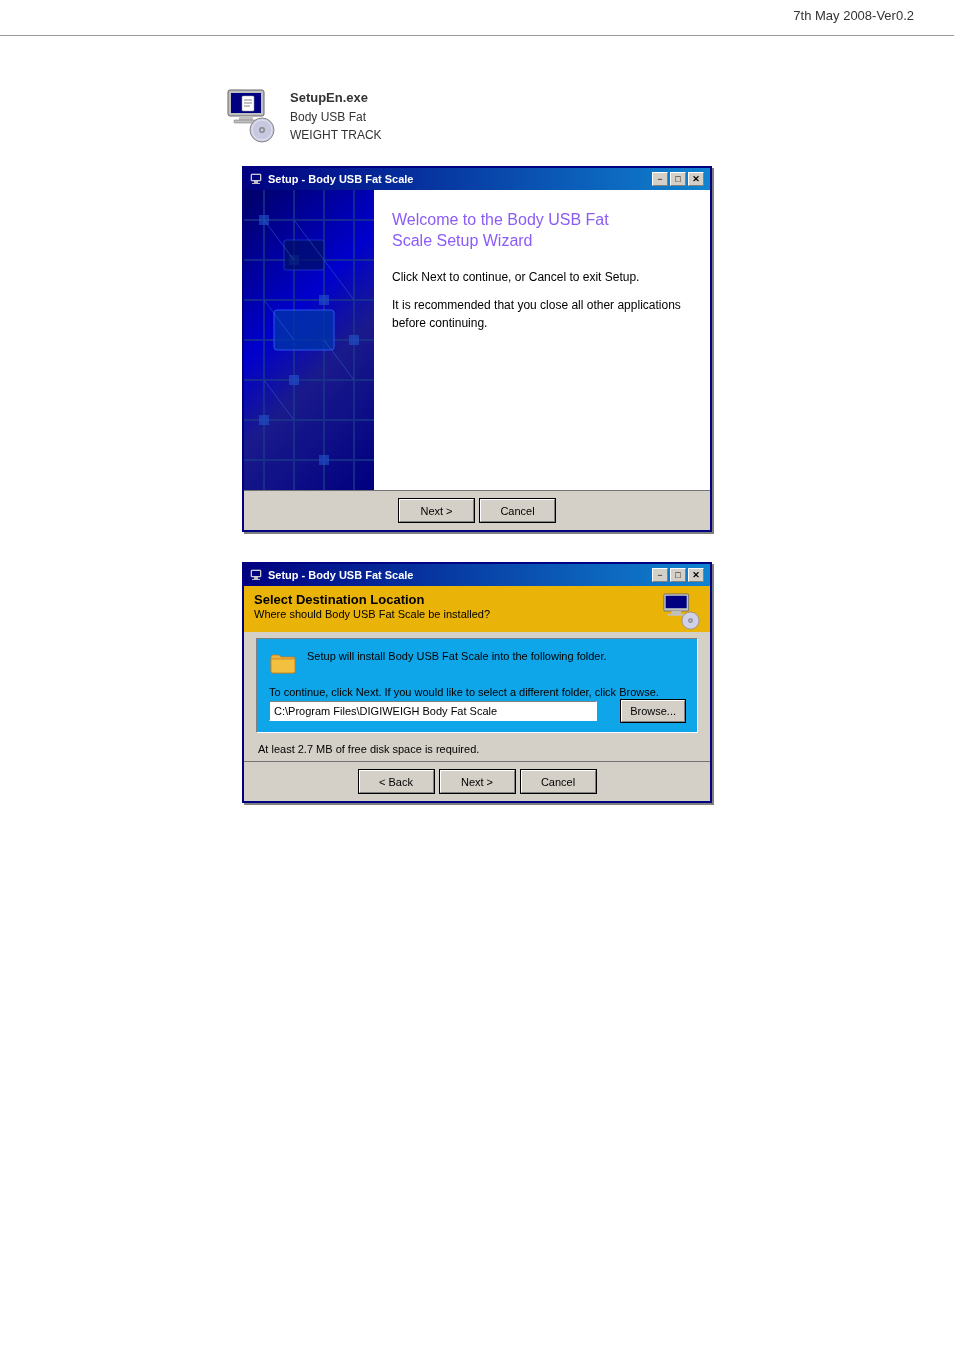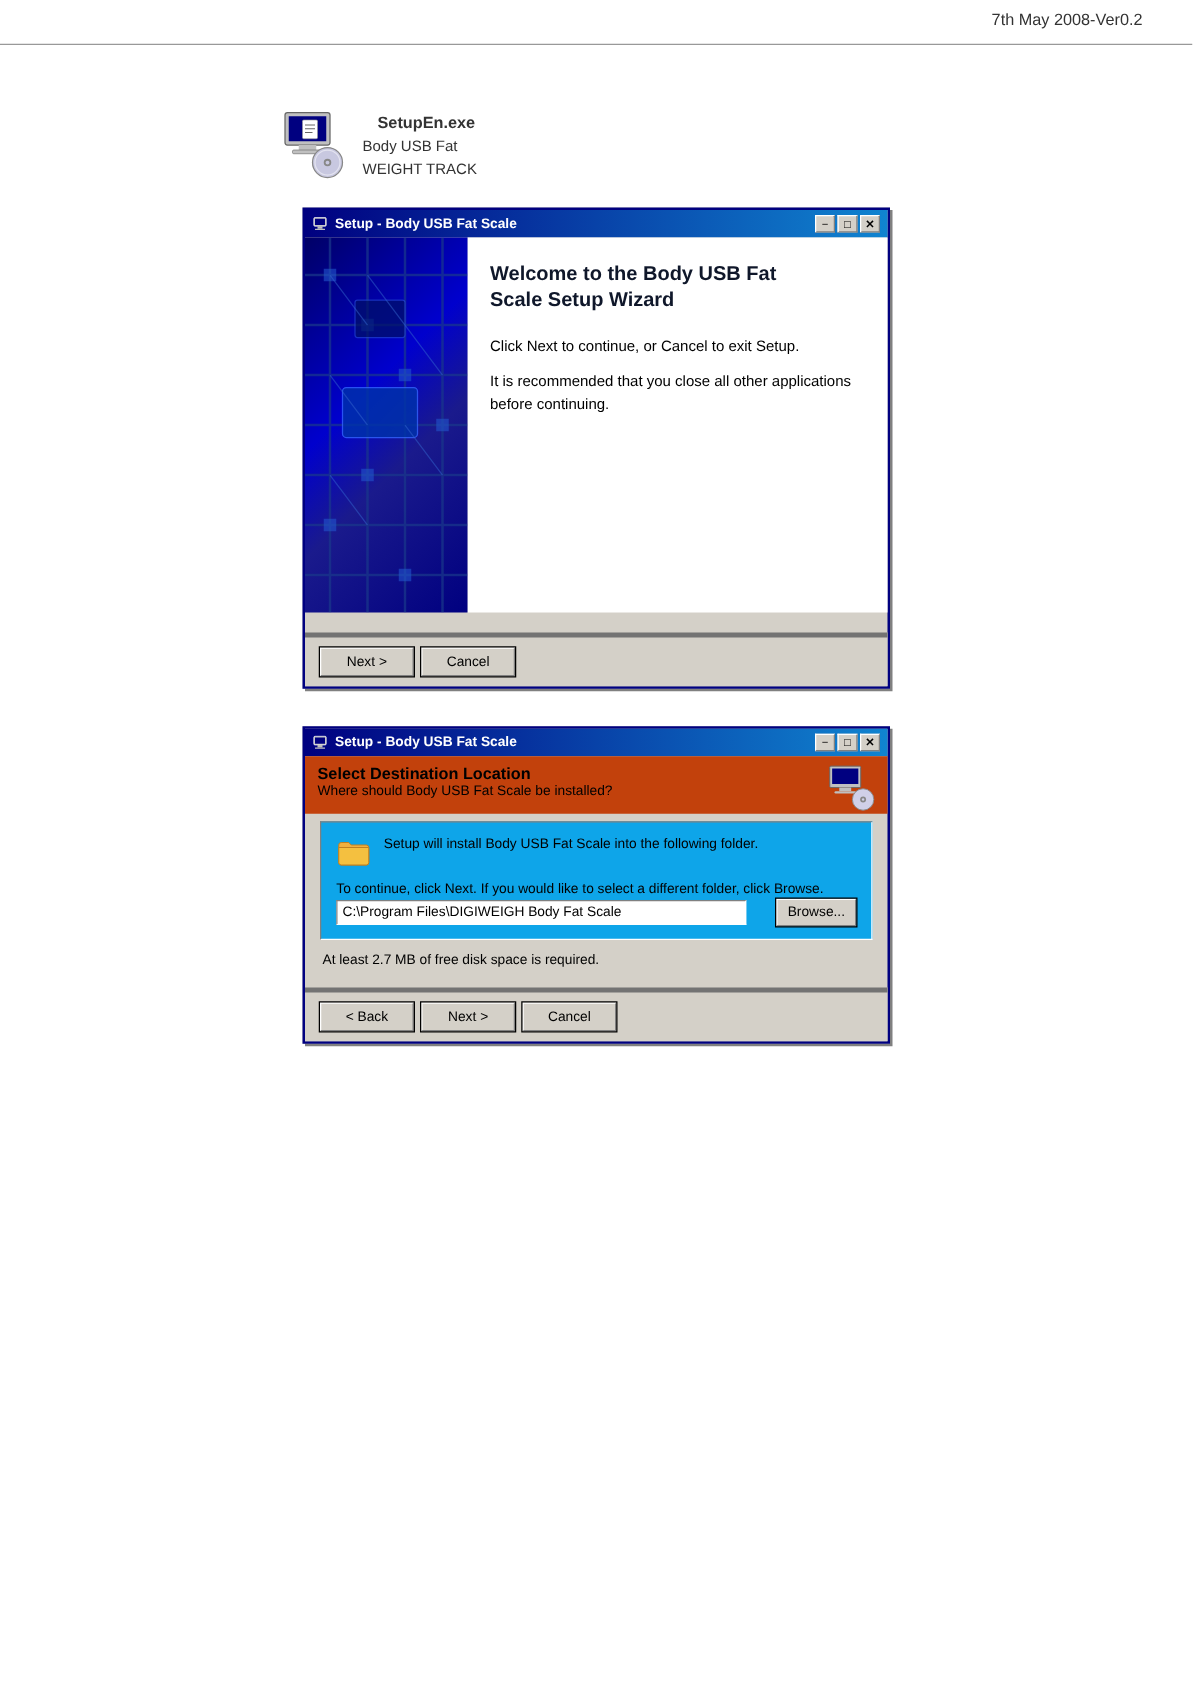--- a/index.html
+++ b/index.html
@@ -50,7 +50,6 @@
     .setup-icon-text .exe-name {
       font-weight: bold;
       font-size: 13px;
-      margin-left: 12px;
     }
 
     

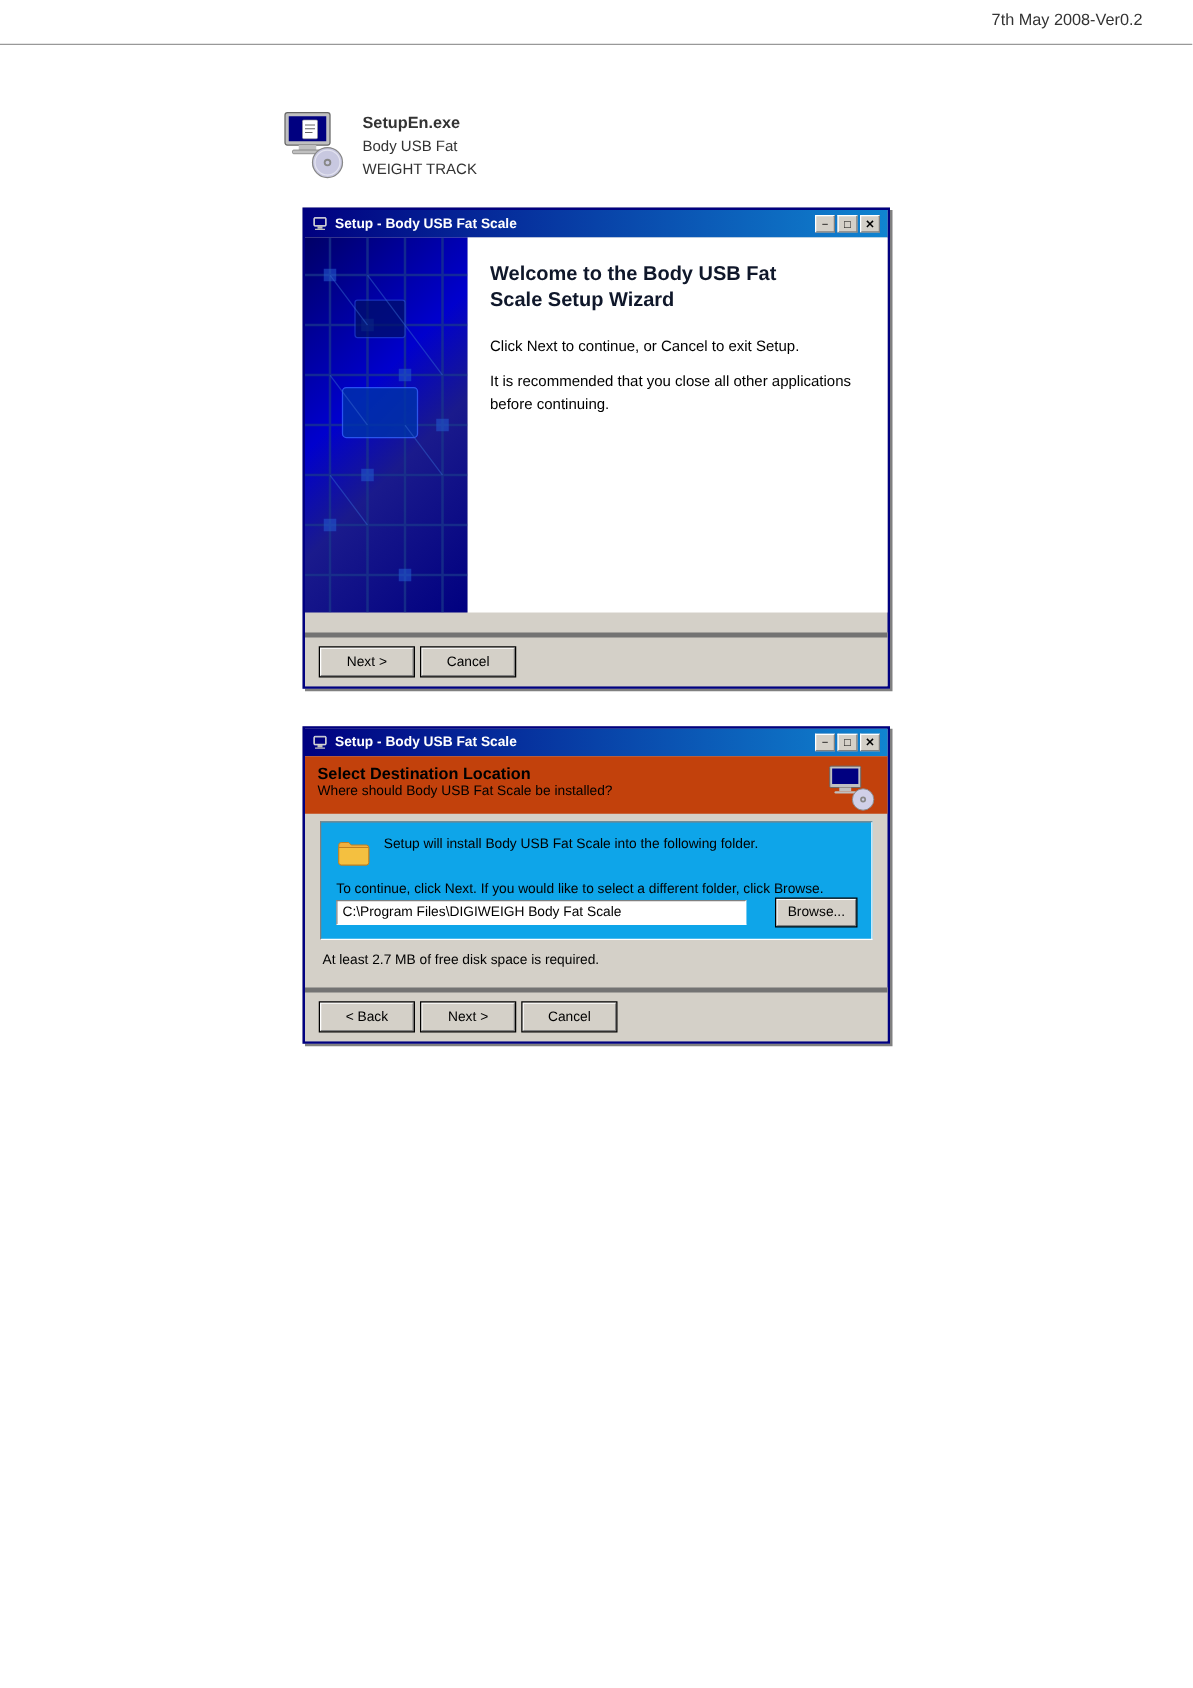--- a/index.html
+++ b/index.html
@@ -133,8 +133,8 @@
     }
     .wizard-title {
       font-size: 16px;
-      font-weight: bold;
-      color: #0f172a;
+      font-weight: normal;
+      color: #8b5cf6;
       margin-bottom: 16px;
       line-height: 1.3;
     }

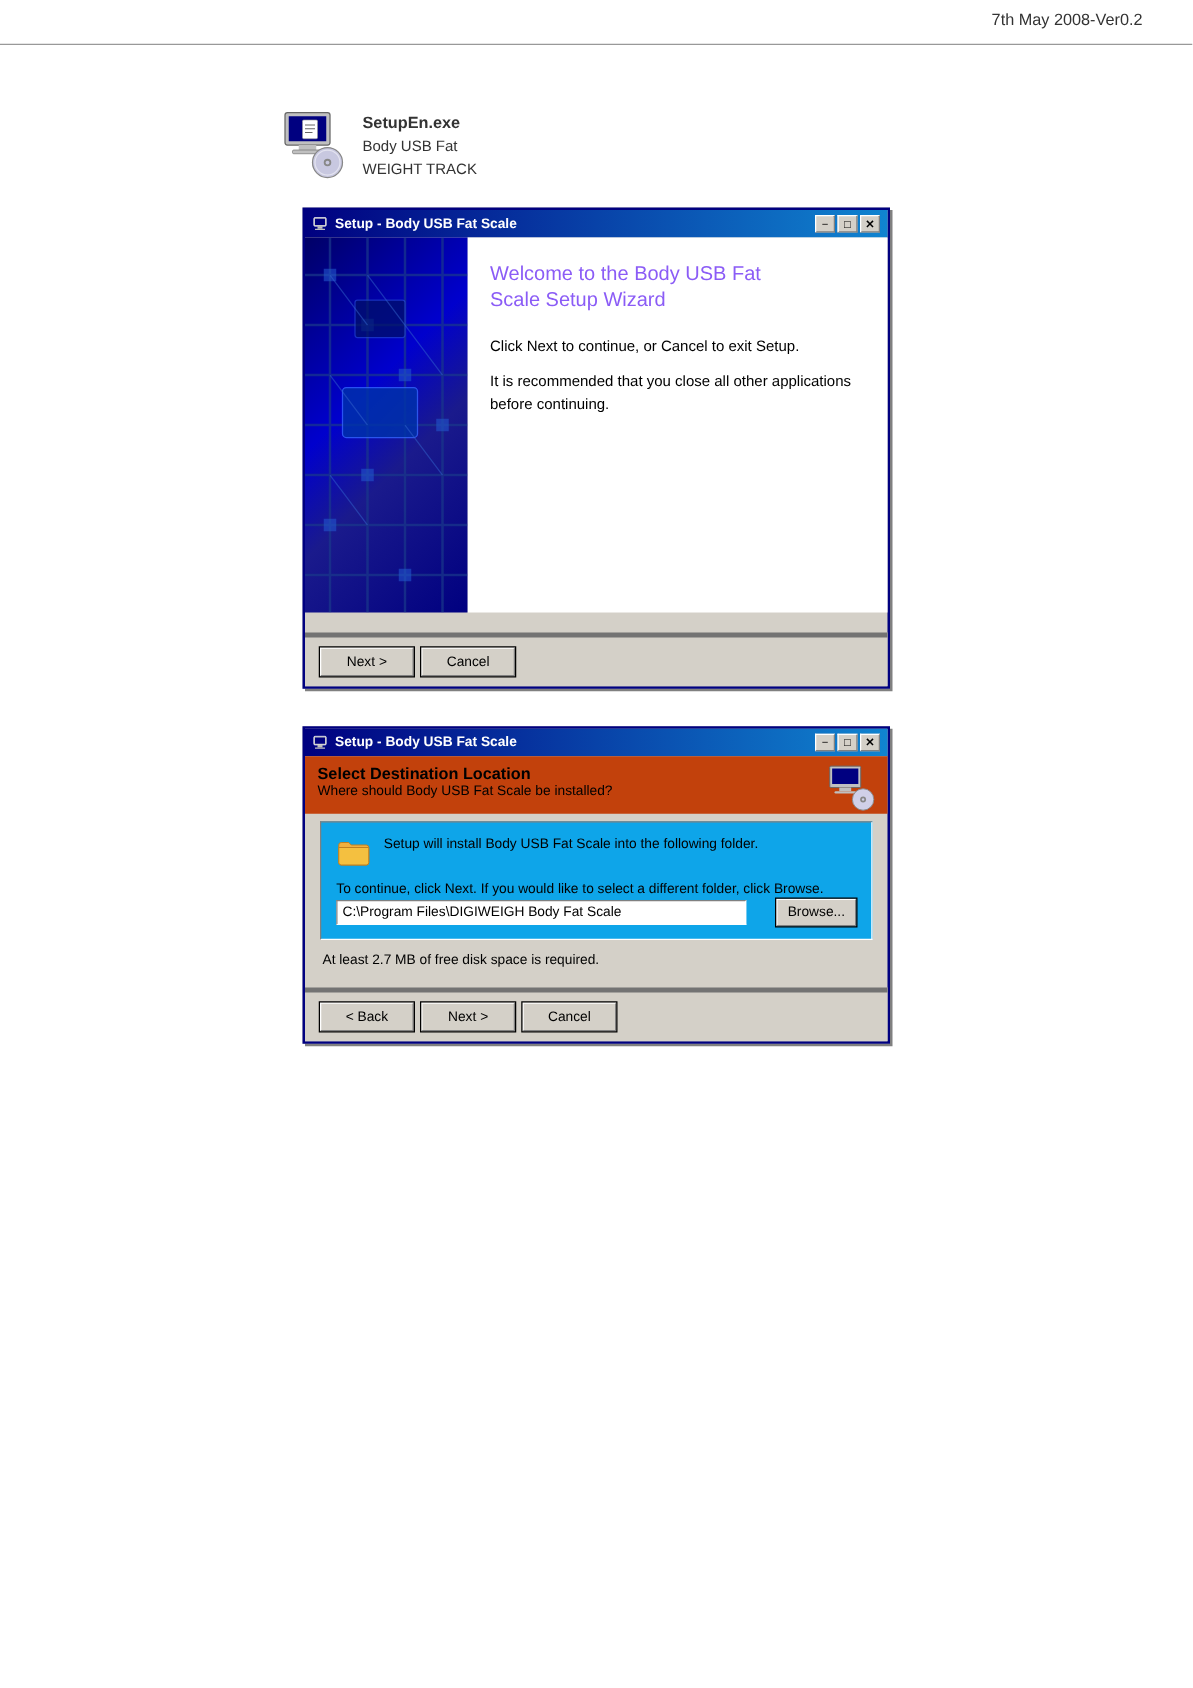--- a/index.html
+++ b/index.html
@@ -148,12 +148,11 @@
     
     .dialog-footer {
       background: #d4d0c8;
-      border-top: 4px solid #737373;
+      border-top: 1px solid #737373;
       padding: 8px 12px;
       display: flex;
-      justify-content: flex-start;
+      justify-content: center;
       gap: 6px;
-      margin-top: 16px;
     }
 
     

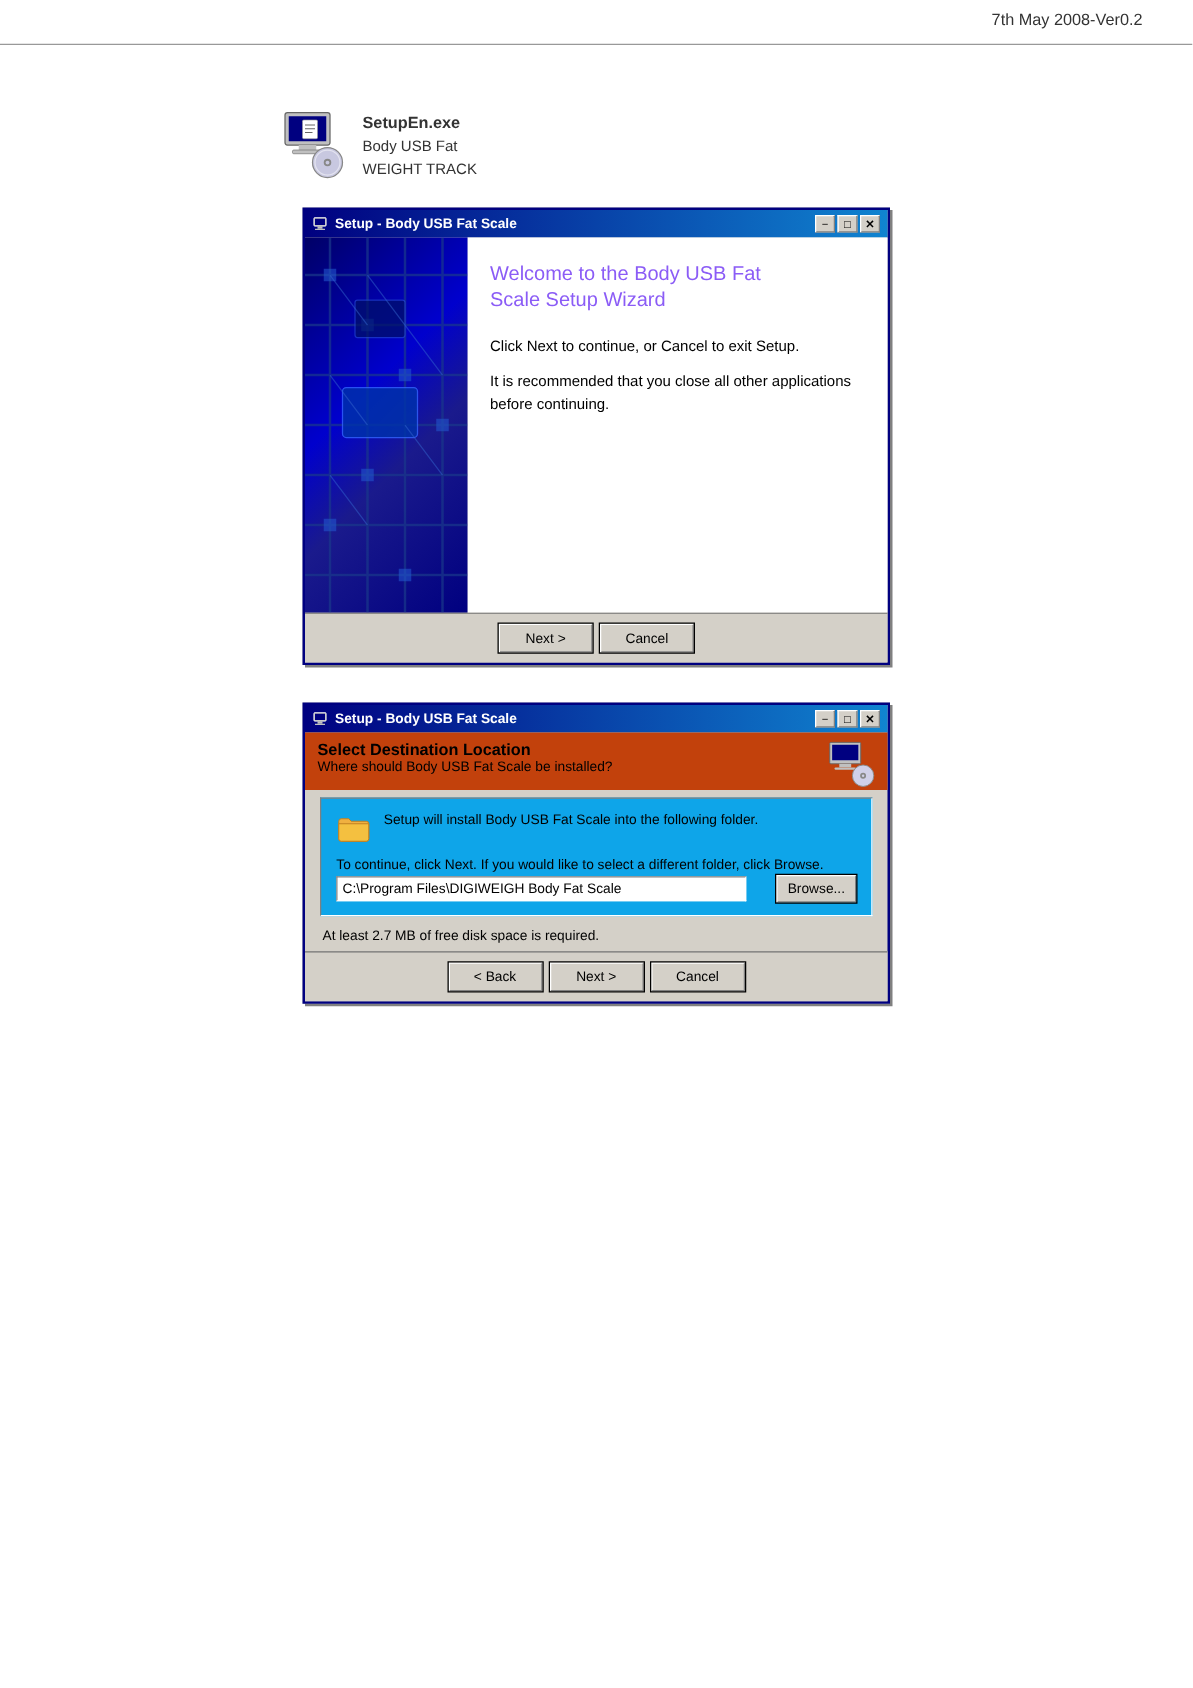--- a/index.html
+++ b/index.html
@@ -193,7 +193,7 @@
       justify-content: space-between;
       align-items: flex-start;
       padding: 6px 10px 0 10px;
-      background: #c2410c;
+      background: #eab308;
     }
     .folder-icon-row {
       display: flex;

